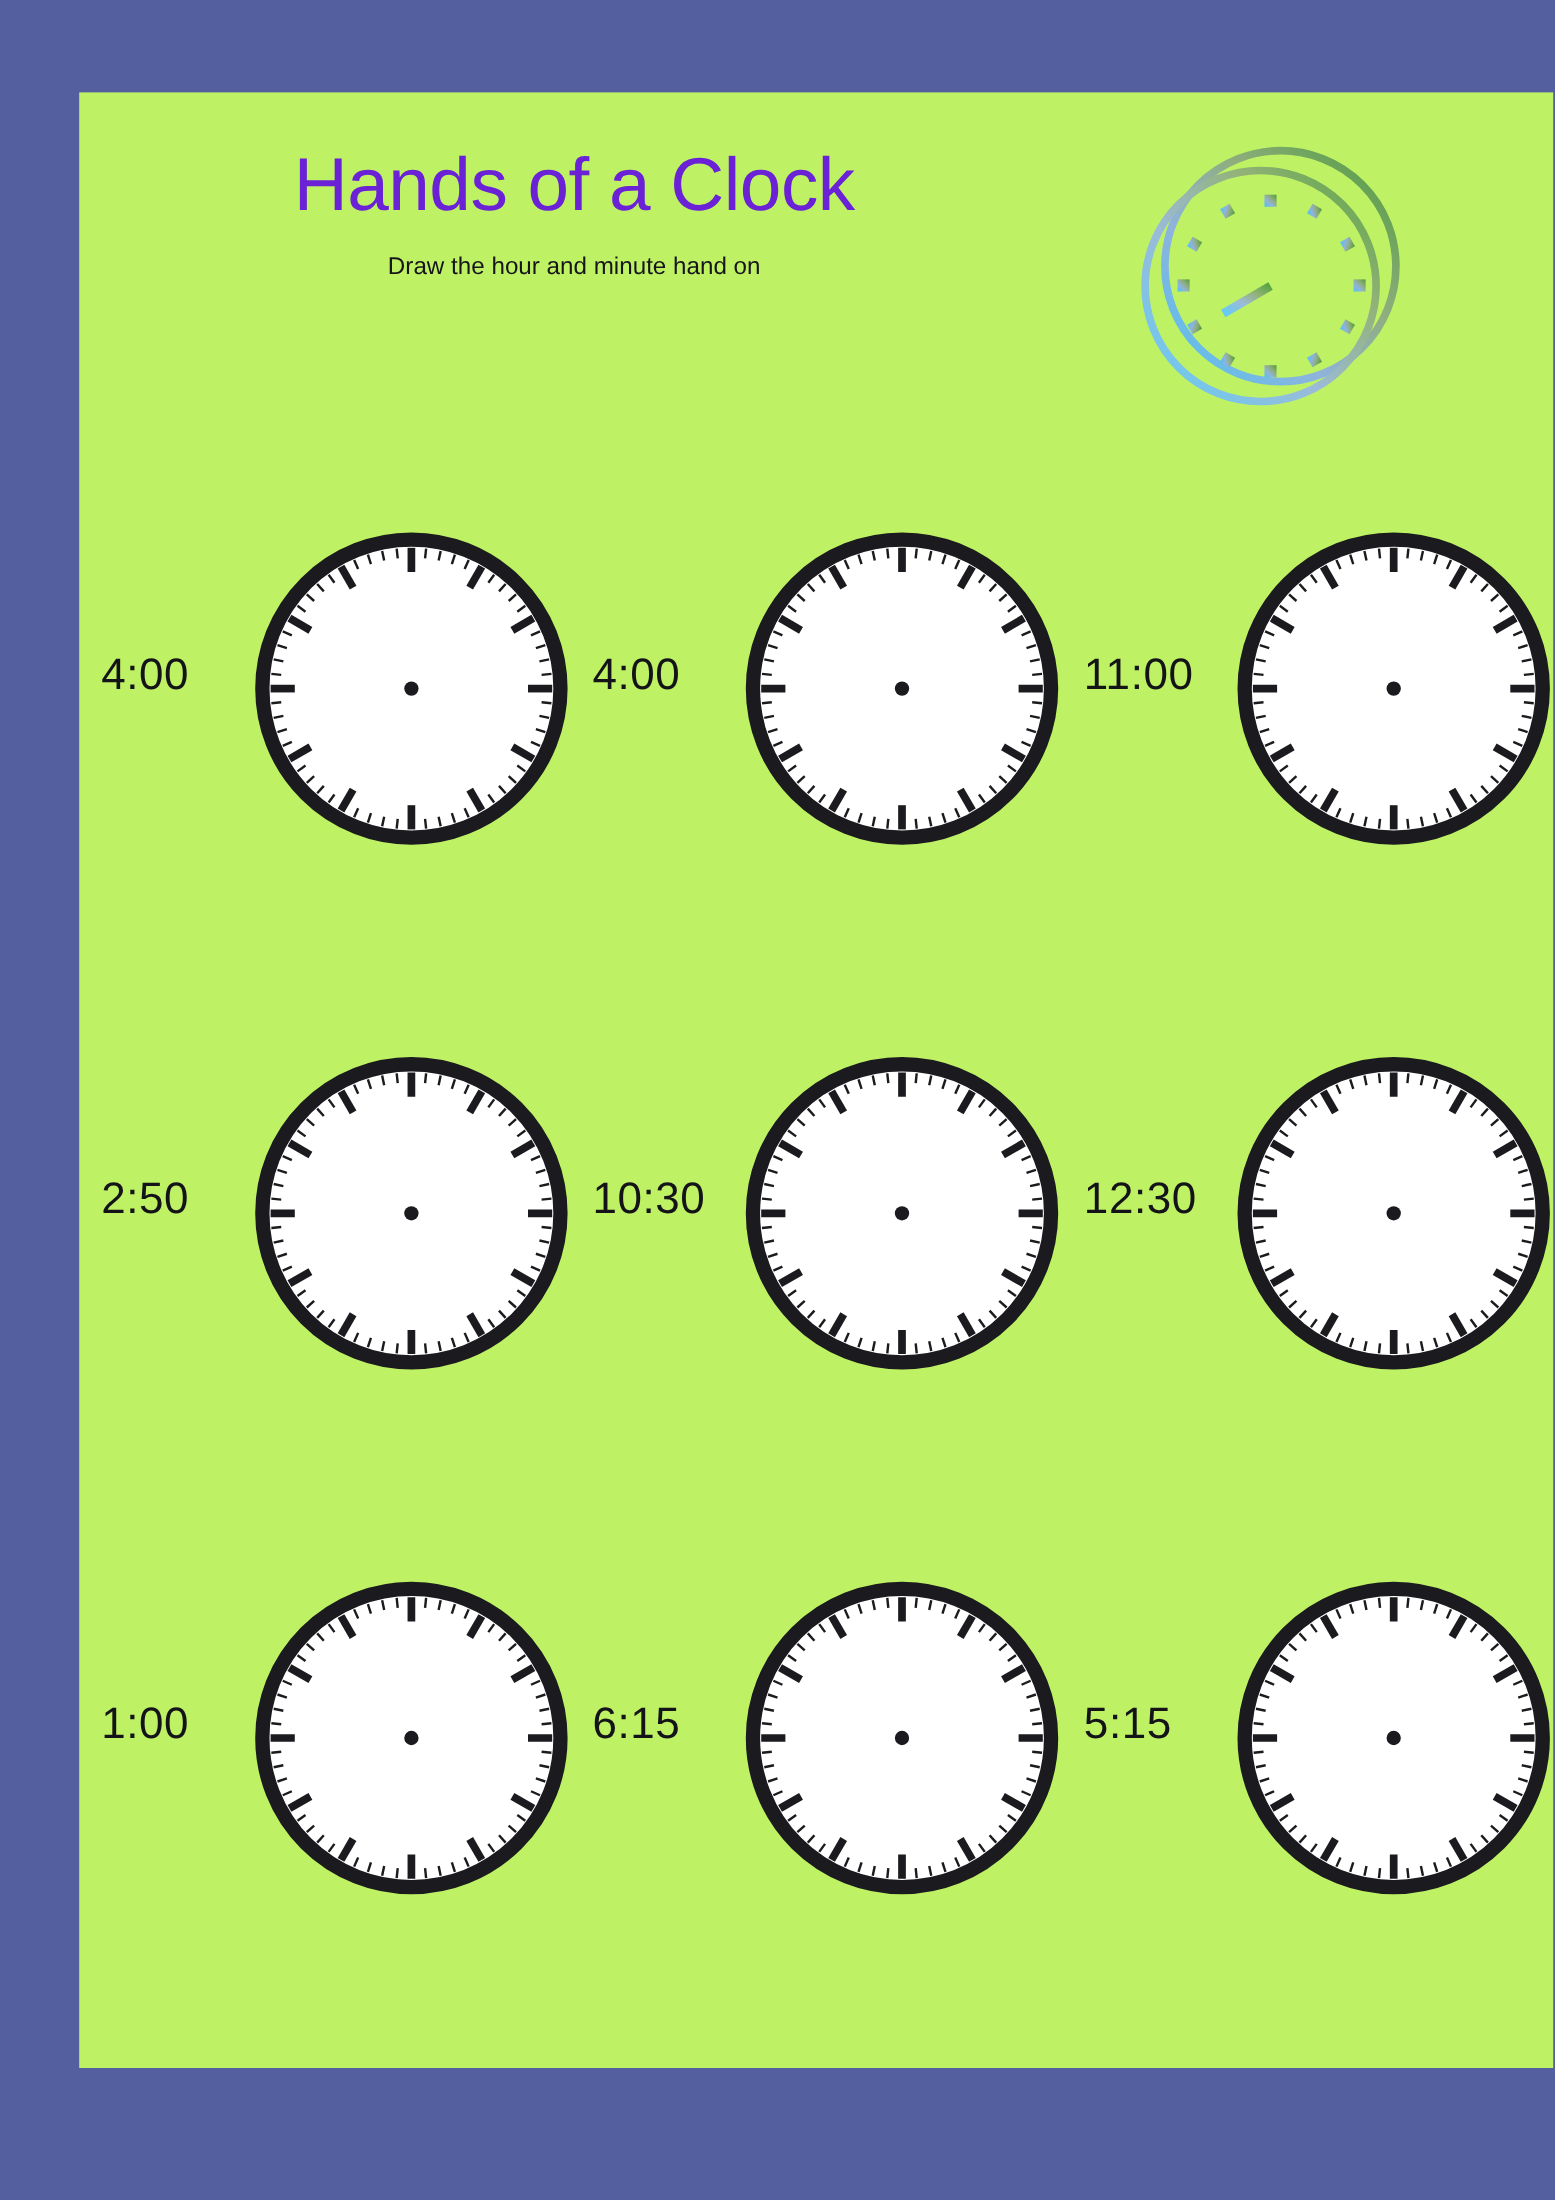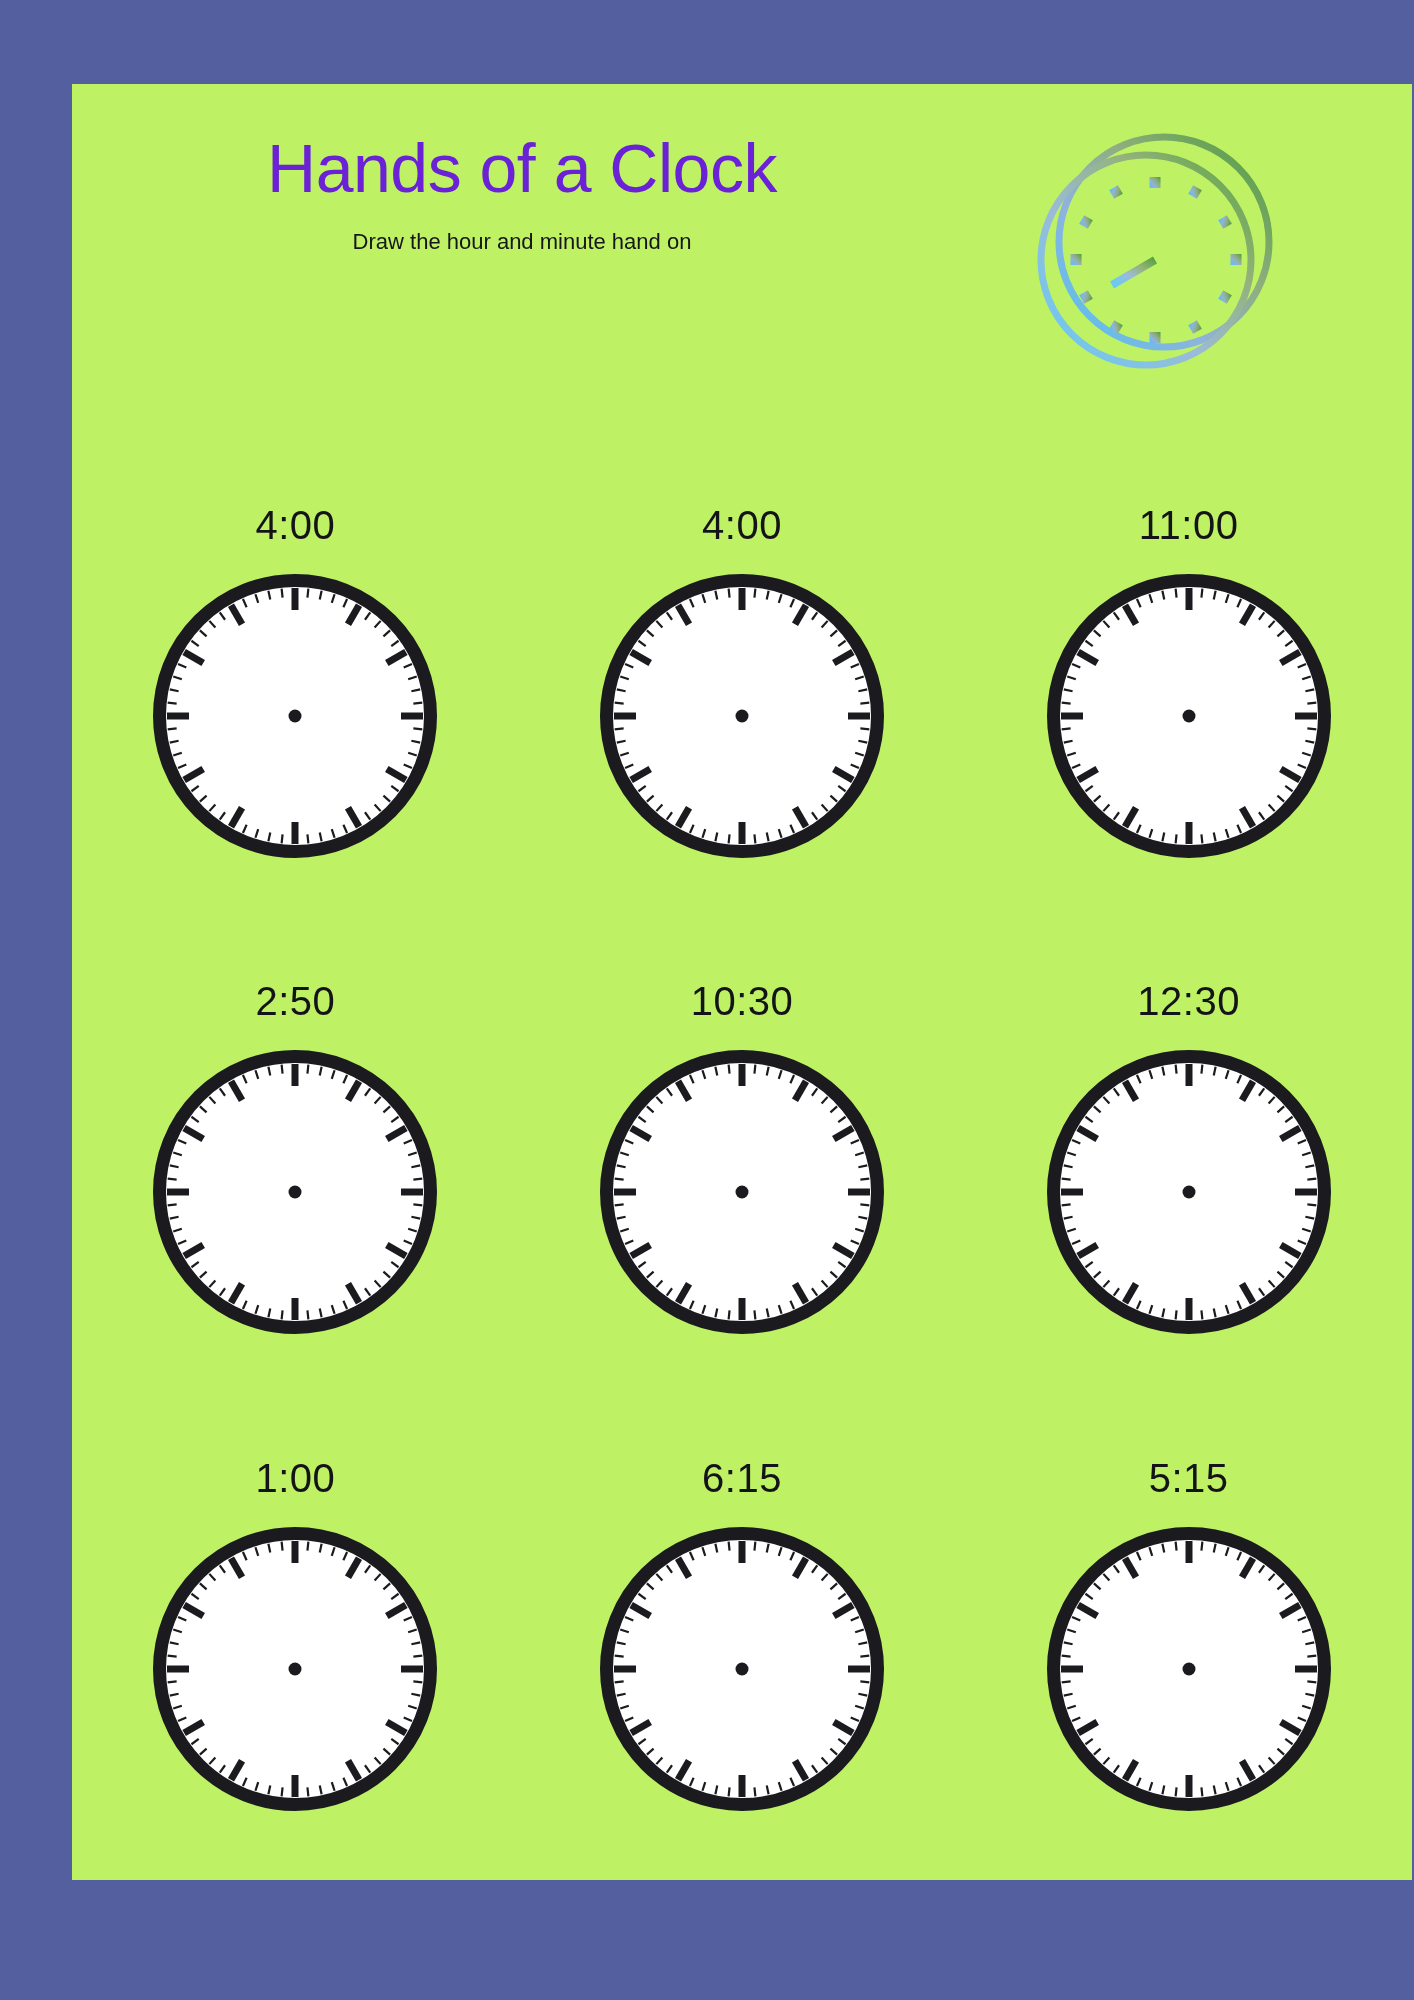--- a/index.html
+++ b/index.html
@@ -95,10 +95,11 @@
   .clock-cell {
     position: relative;
     display: flex;
-    flex-direction: column;
+    flex-direction: row;
     align-items: center;
-    justify-content: flex-end;
+    justify-content: space-between;
     padding-top: 8px;
+    padding-left: 20px;
   }
 
   .clock-time-label {

